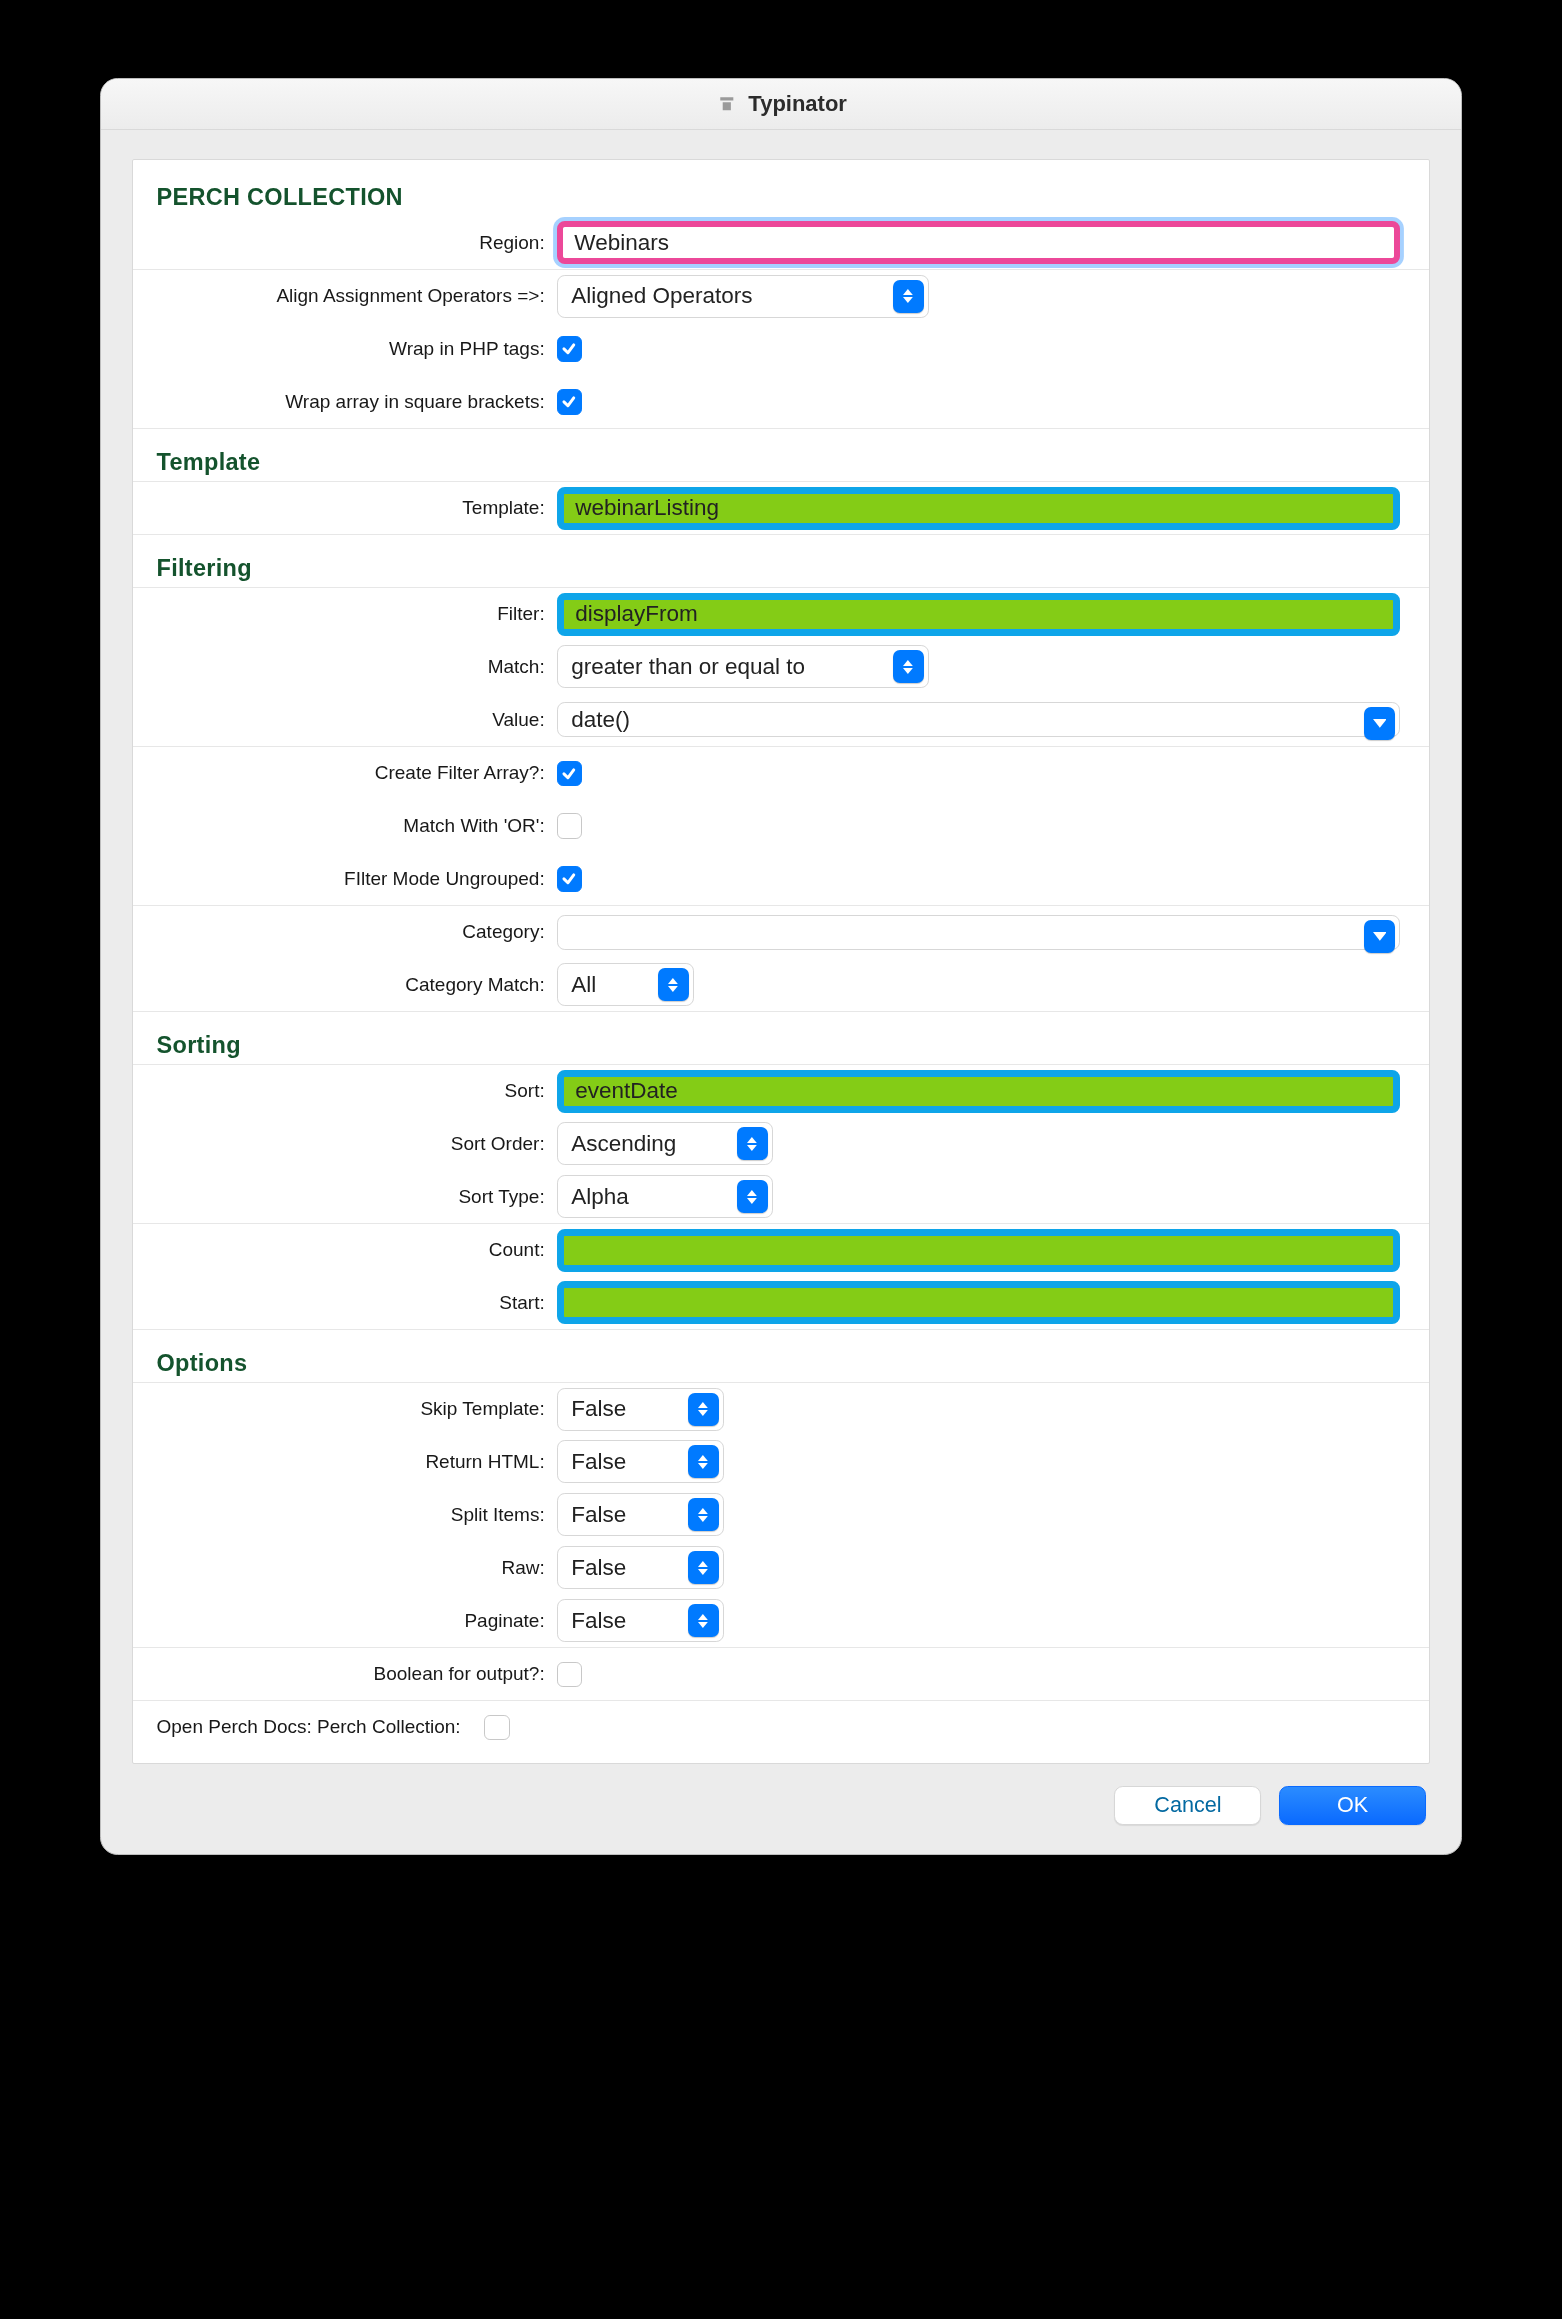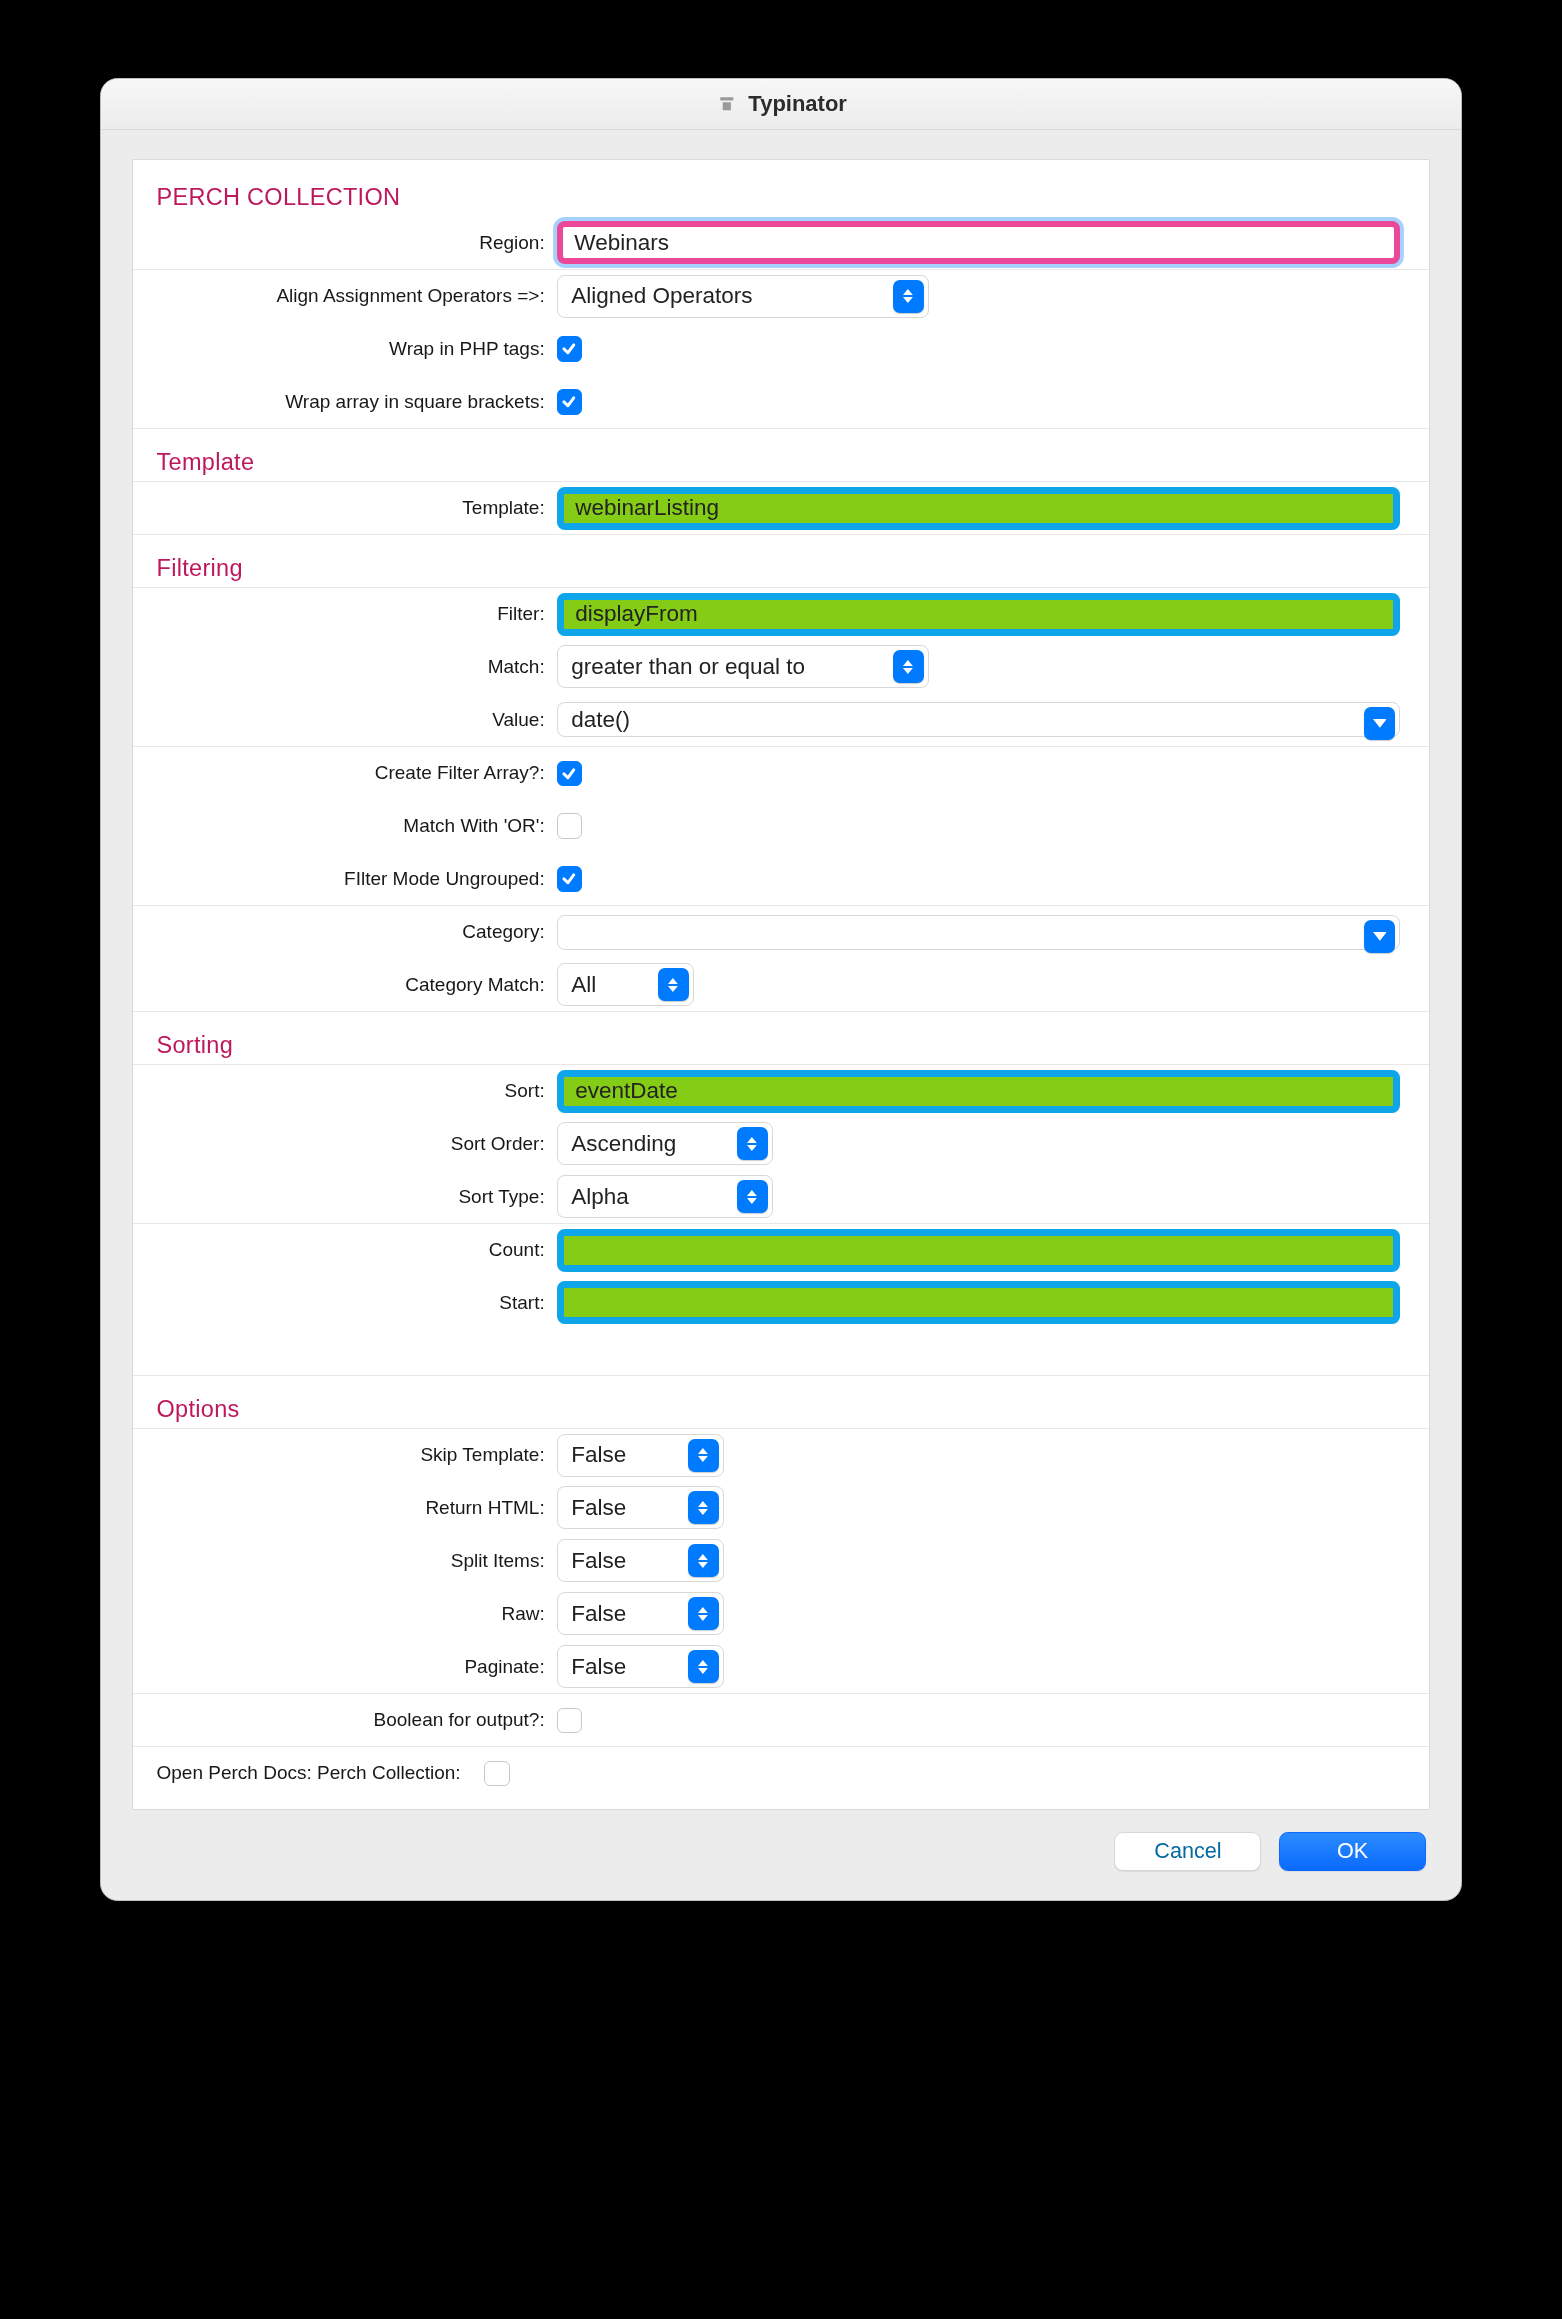--- a/index.html
+++ b/index.html
@@ -56,8 +56,8 @@
   }
   .section-title {
     font-size: 23.5px;
-    font-weight: 400;
-    color: #be185d;
+    font-weight: 700;
+    color: #14532d;
     letter-spacing: 0.3px;
   }
   .section-title.upper { text-transform: uppercase; }

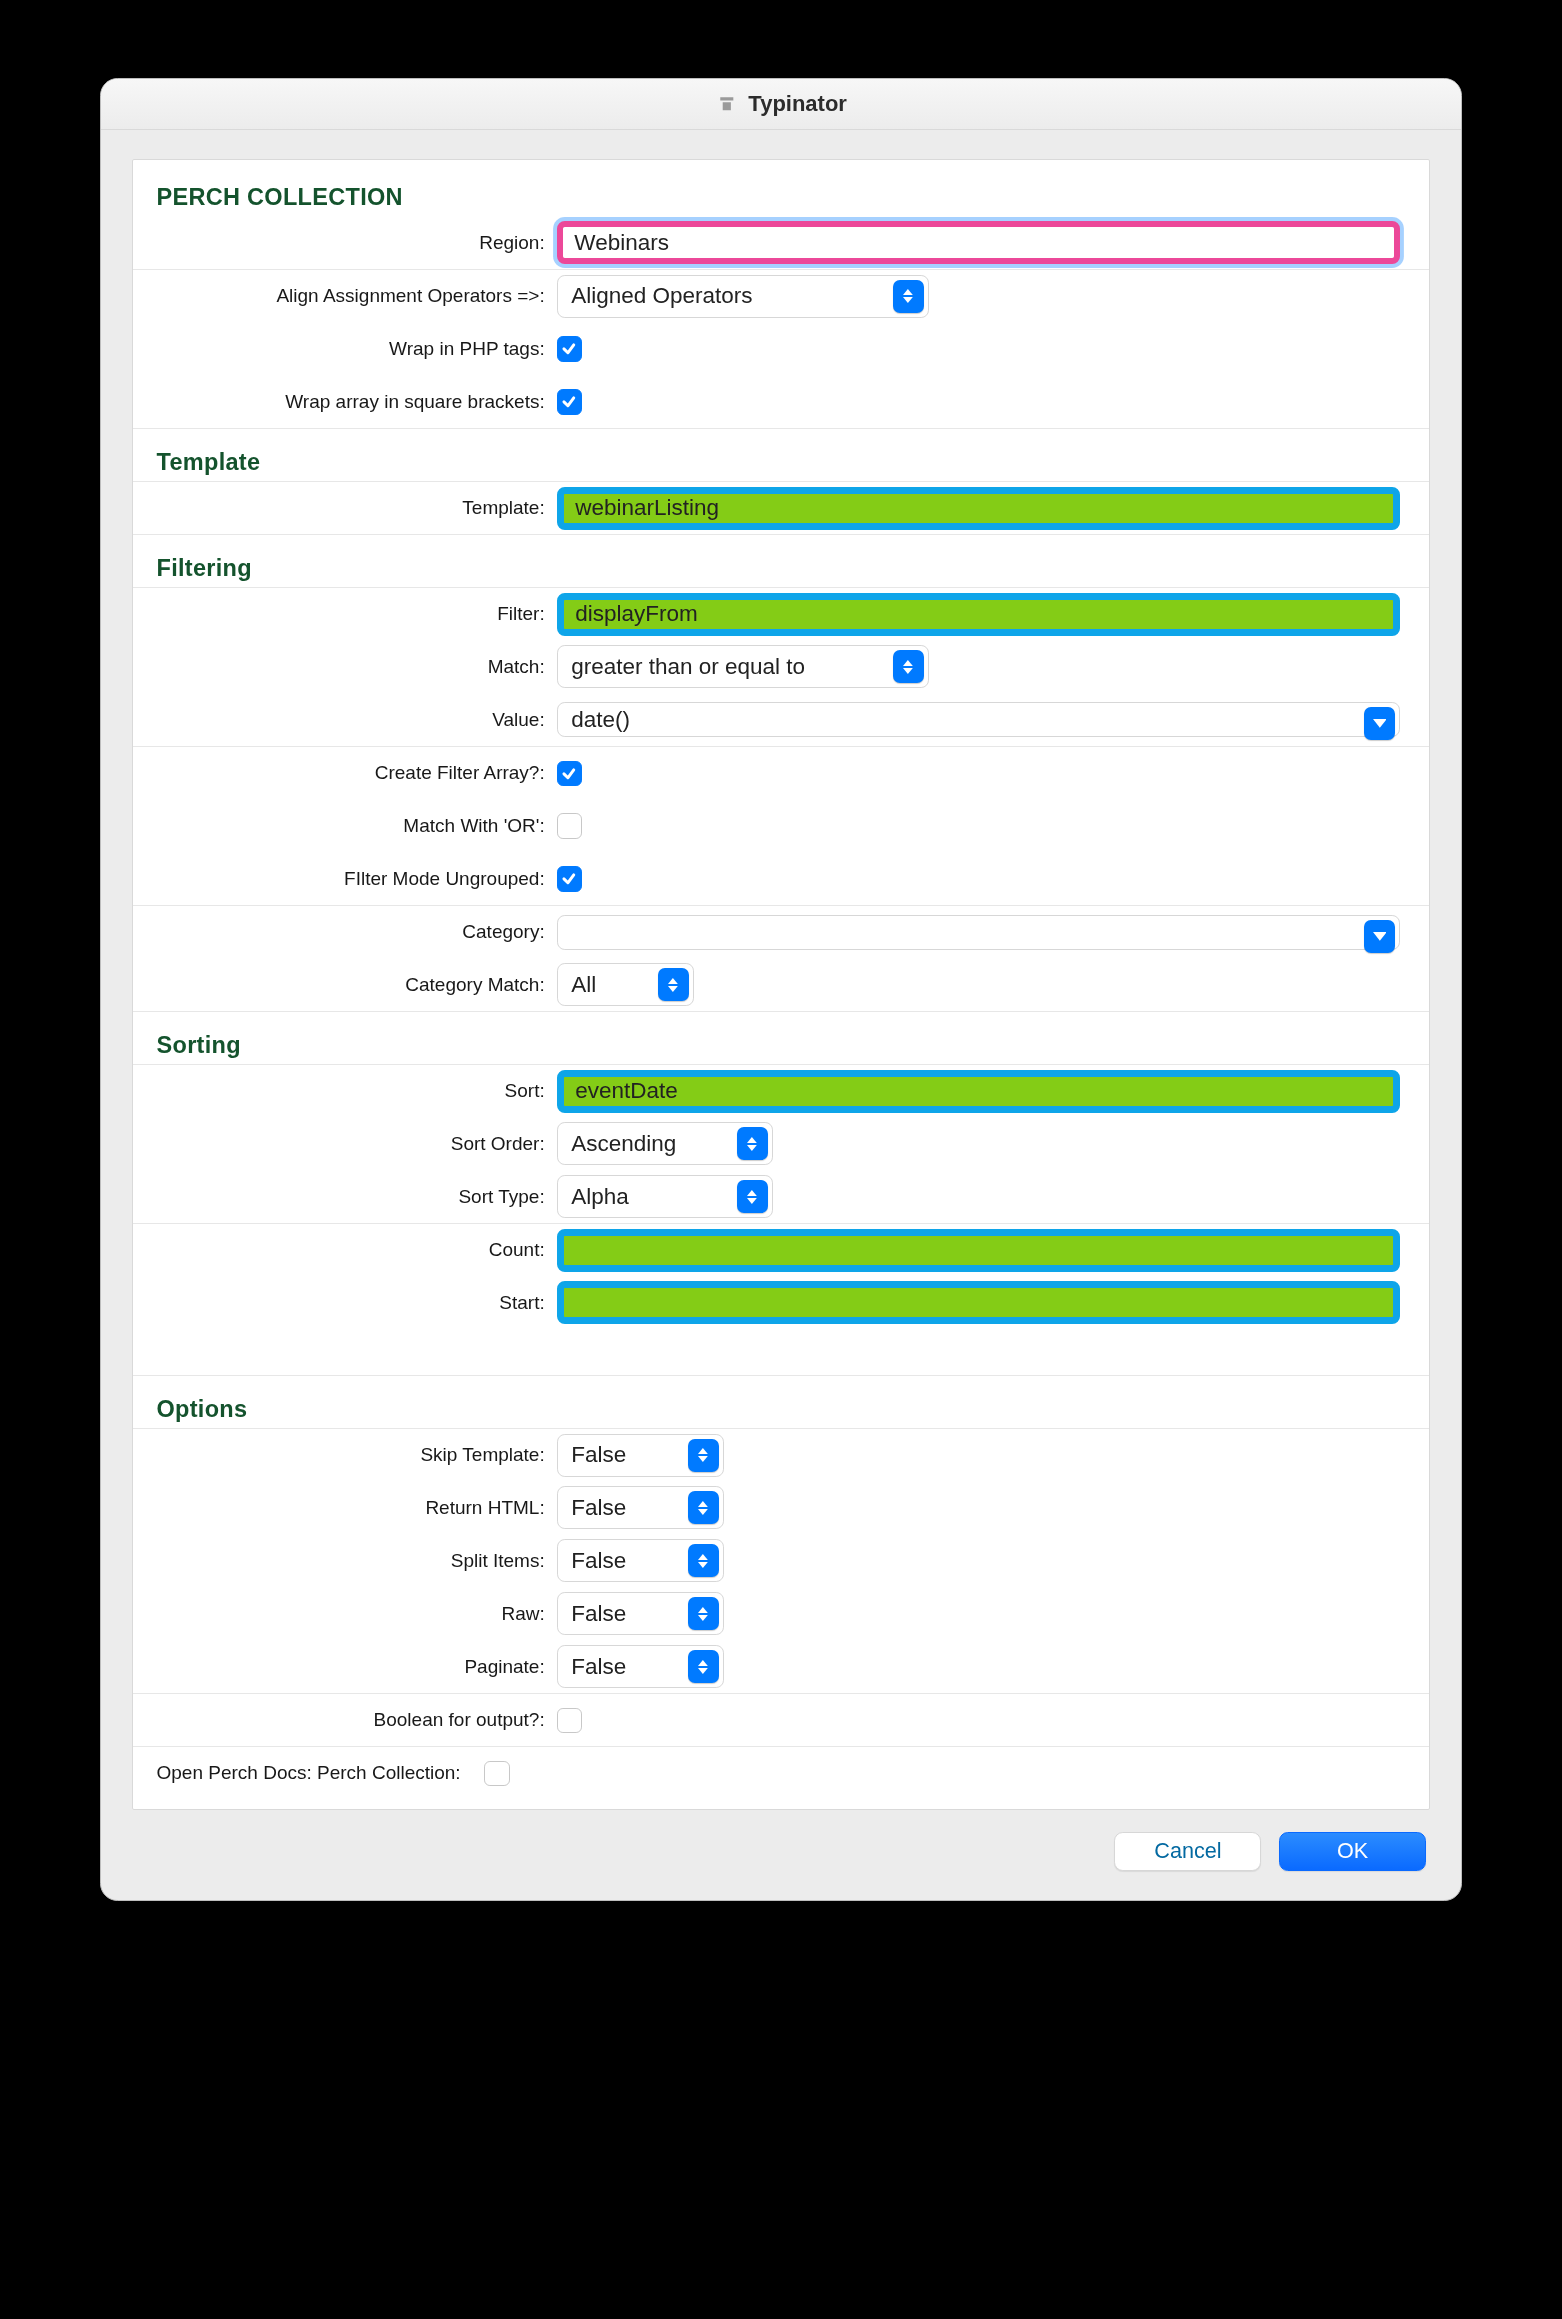--- a/index.html
+++ b/index.html
@@ -437,7 +437,7 @@
           </div>
         </div>
 
-        <div class="row sep section-title-row" style="padding-top:13.7px;margin-top:46px;">
+        <div class="row sep section-title-row" style="padding-top:13.7px;">
           <div class="section-title">Options</div>
         </div>
 

